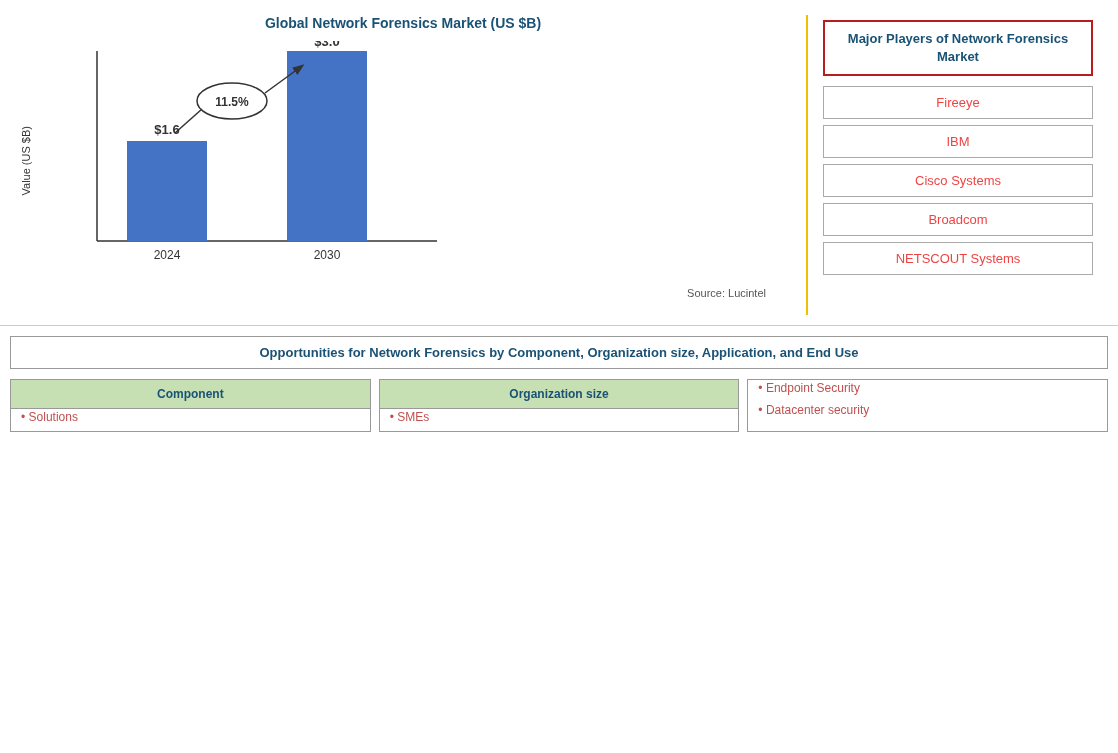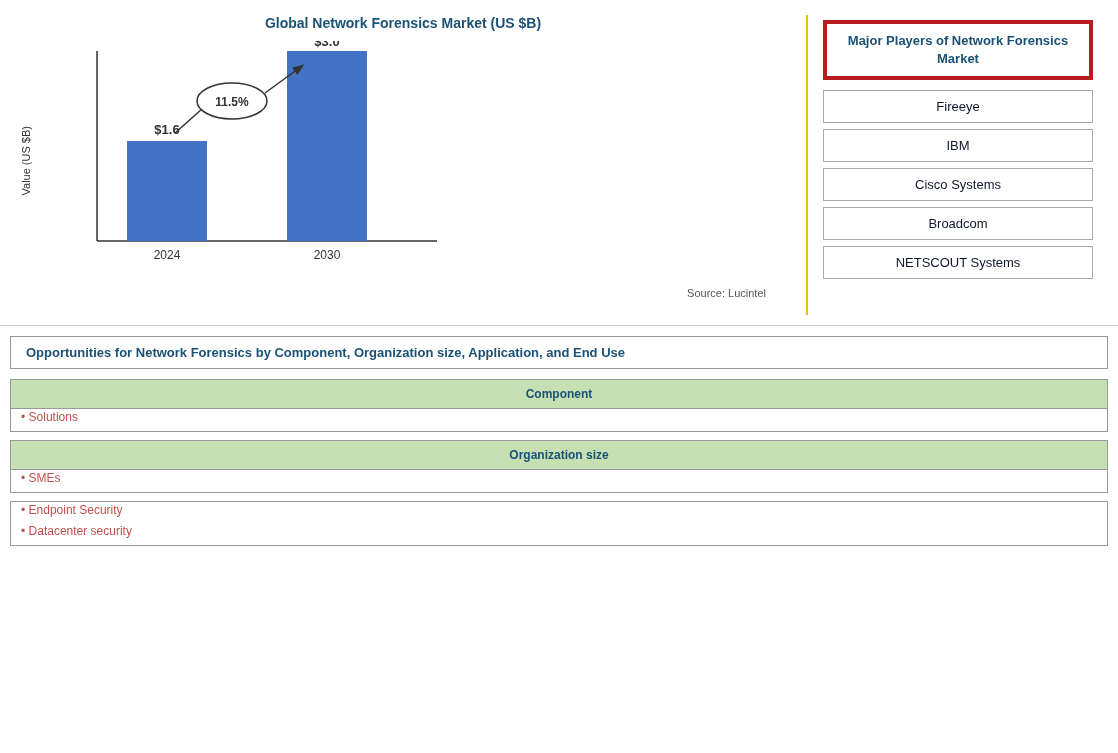--- a/index.html
+++ b/index.html
@@ -97,7 +97,7 @@
     }
 
     .major-players-title {
-      border: 4px solid #b91c1c;
+      border: 2px solid #b91c1c;
       padding: 8px 12px;
       text-align: center;
       font-size: 13px;

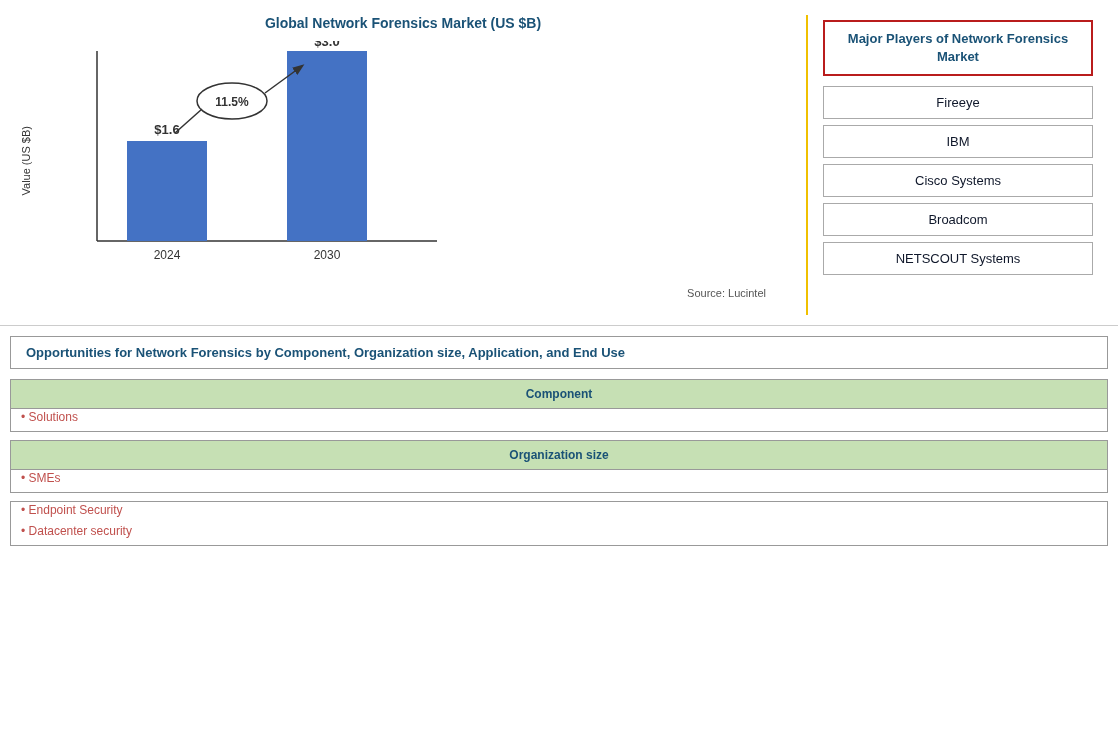--- a/index.html
+++ b/index.html
@@ -114,7 +114,7 @@
       text-align: center;
       padding: 8px 5px;
       font-size: 13px;
-      color: #0f172a;
+      color: #ef4444;
       margin-bottom: 6px;
       background: #fff;
     }

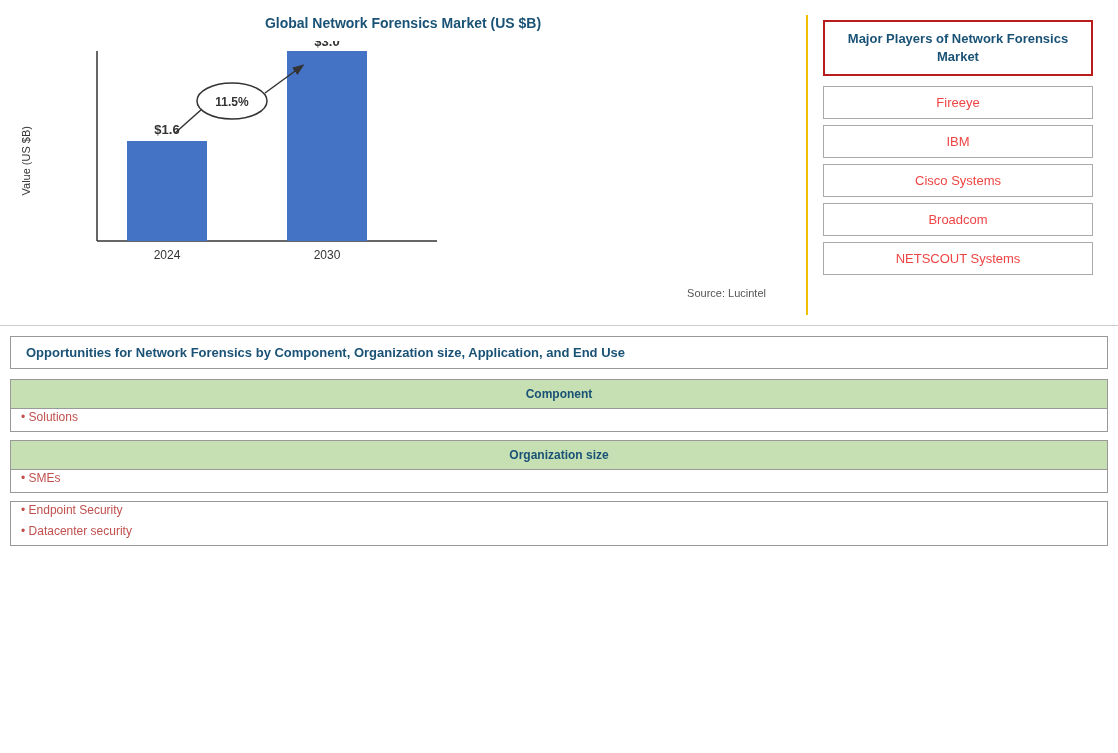--- a/index.html
+++ b/index.html
@@ -128,7 +128,7 @@
     .opportunities-title {
       border: 1px solid #999;
       padding: 8px 15px;
-      text-align: left;
+      text-align: center;
       font-size: 13px;
       font-weight: bold;
       color: #1a5276;

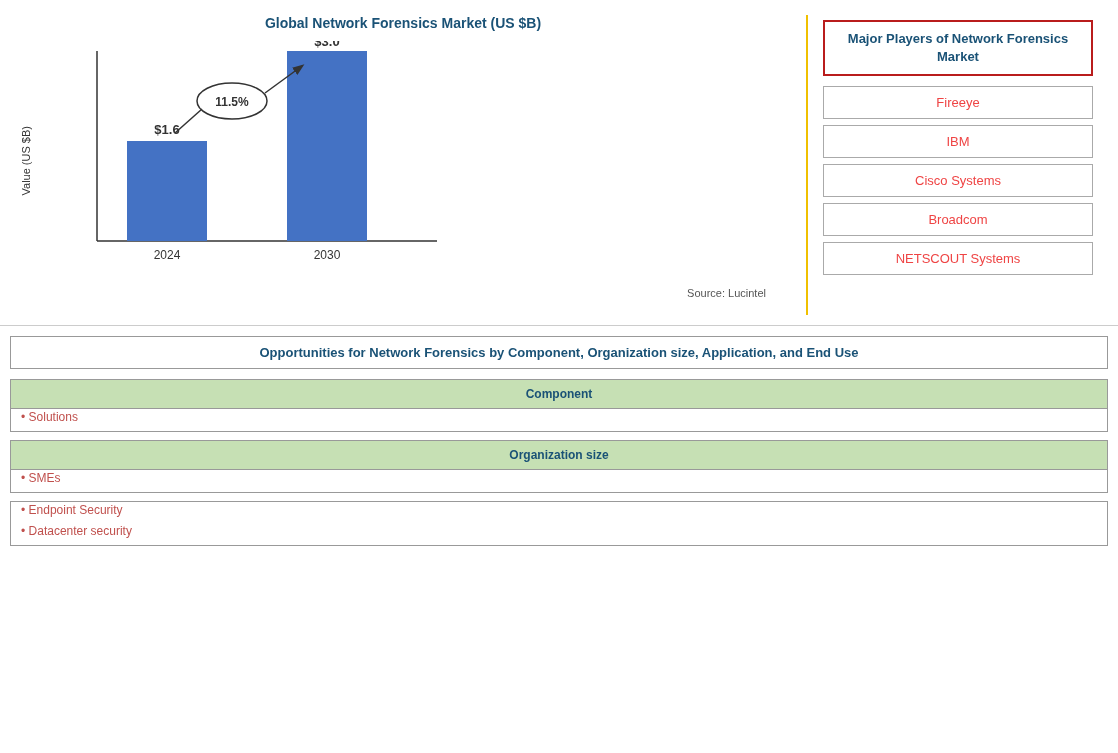--- a/index.html
+++ b/index.html
@@ -138,7 +138,6 @@
 
     .opportunities-grid {
       display: flex;
-      flex-direction: column;
       gap: 8px;
       width: 100%;
     }

